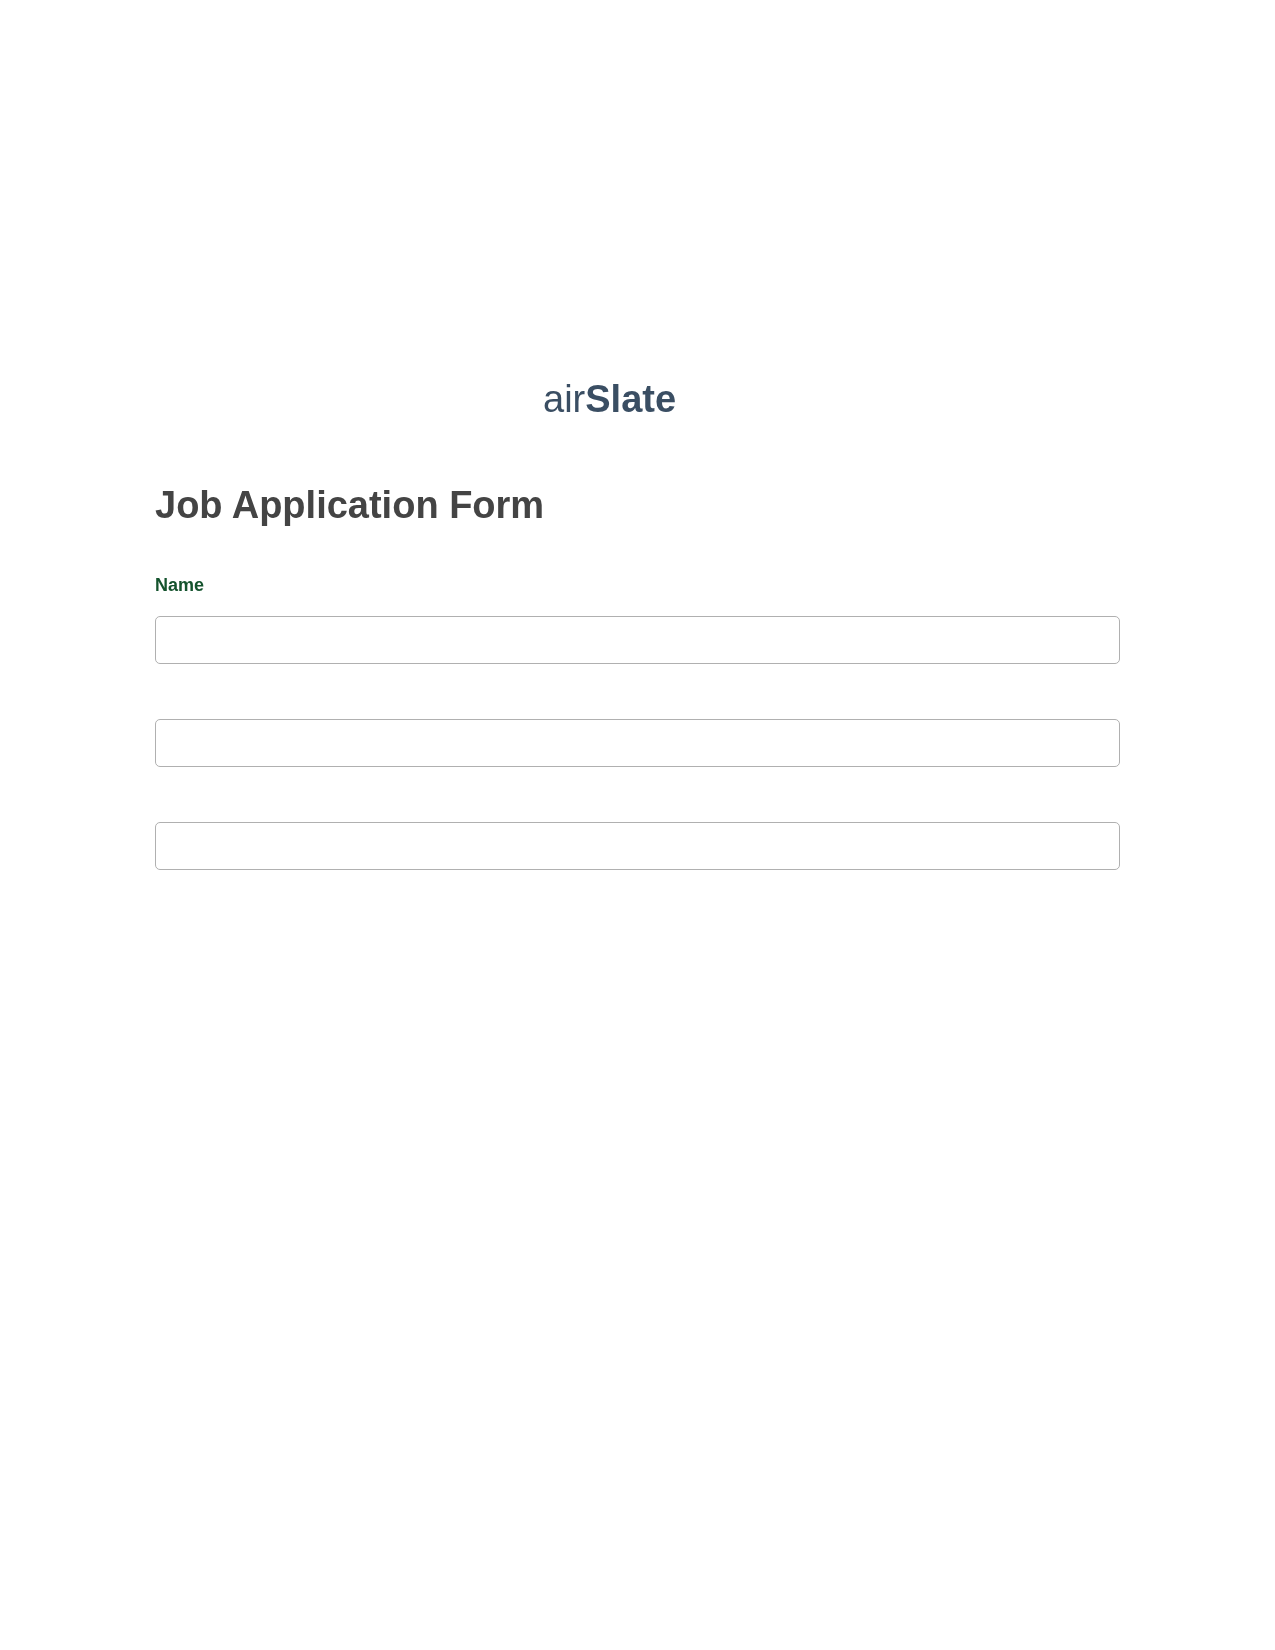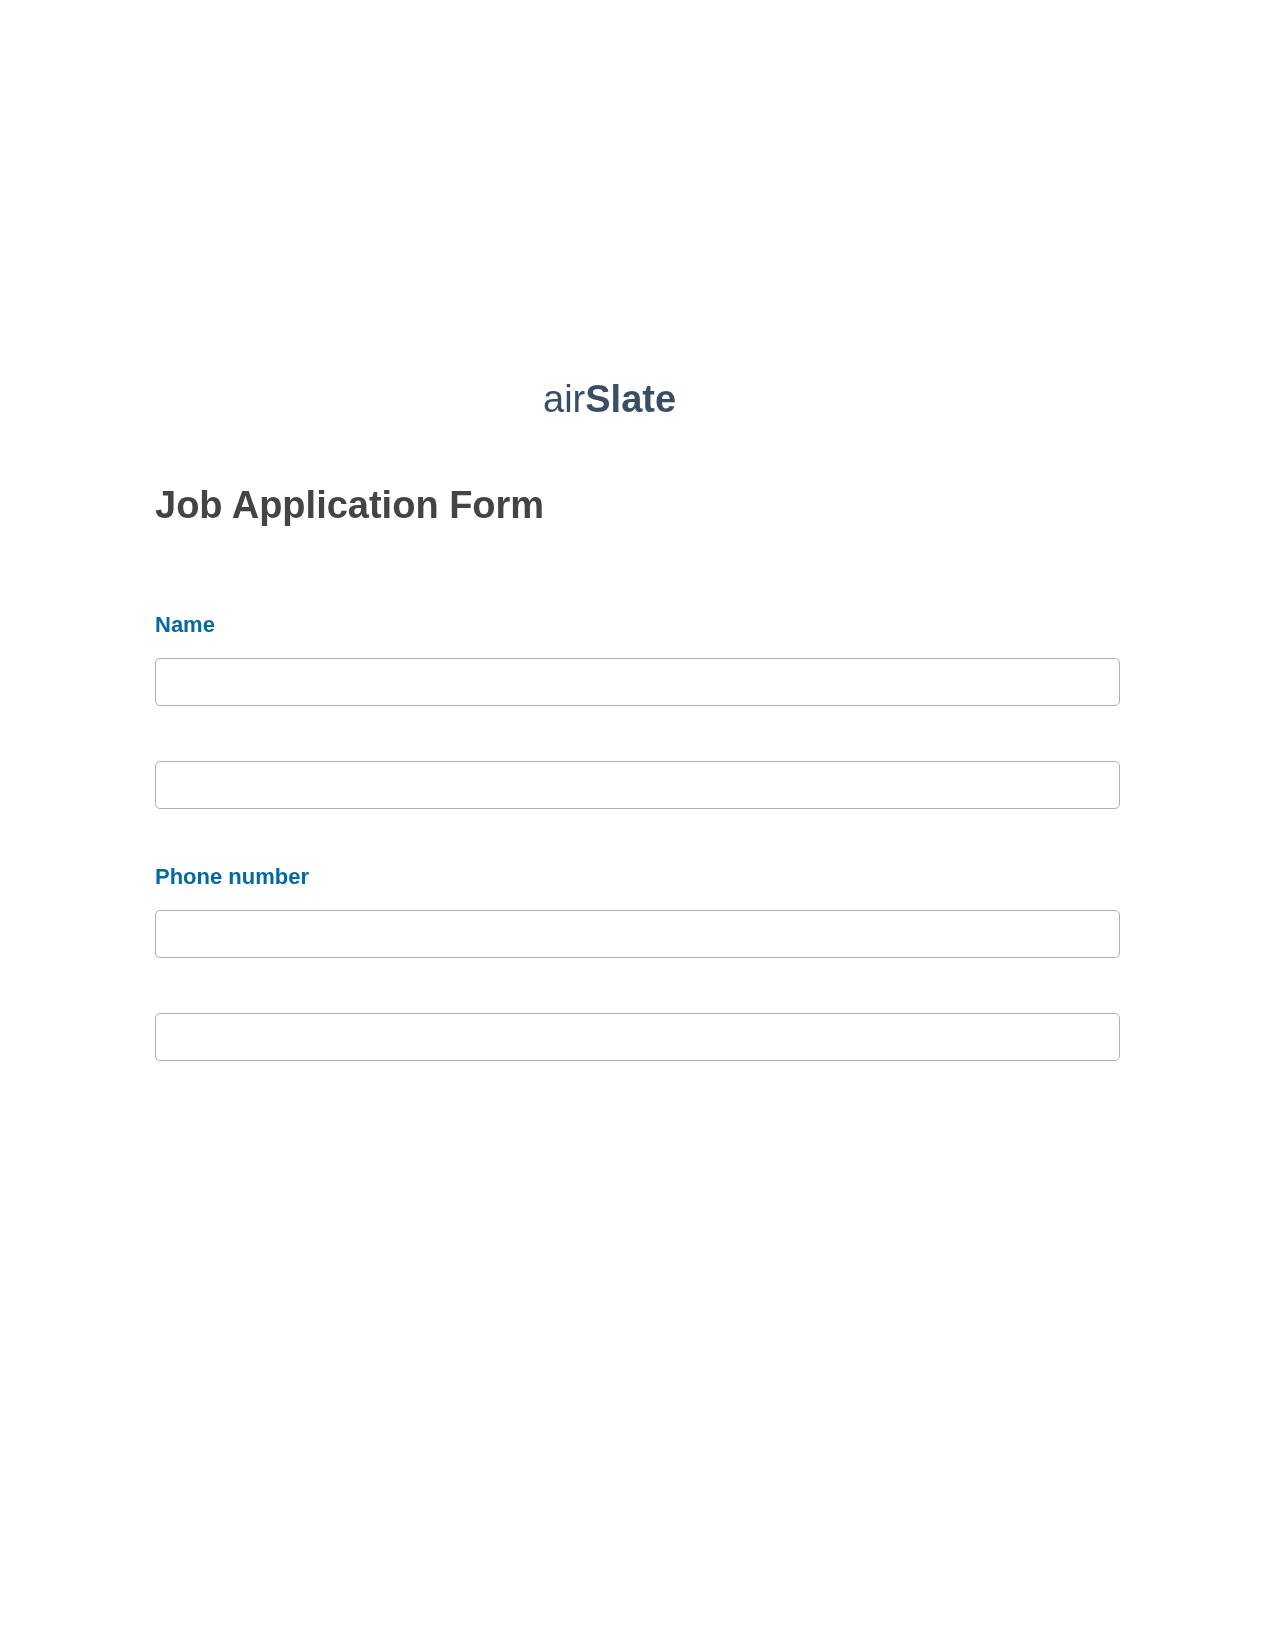--- a/index.html
+++ b/index.html
@@ -30,7 +30,7 @@
       font-size: 38px;
       font-weight: 700;
       color: #444444;
-      margin-bottom: 85px;
+      margin-bottom: 48px;
     }
     .form-field {
       margin-bottom: 55px;

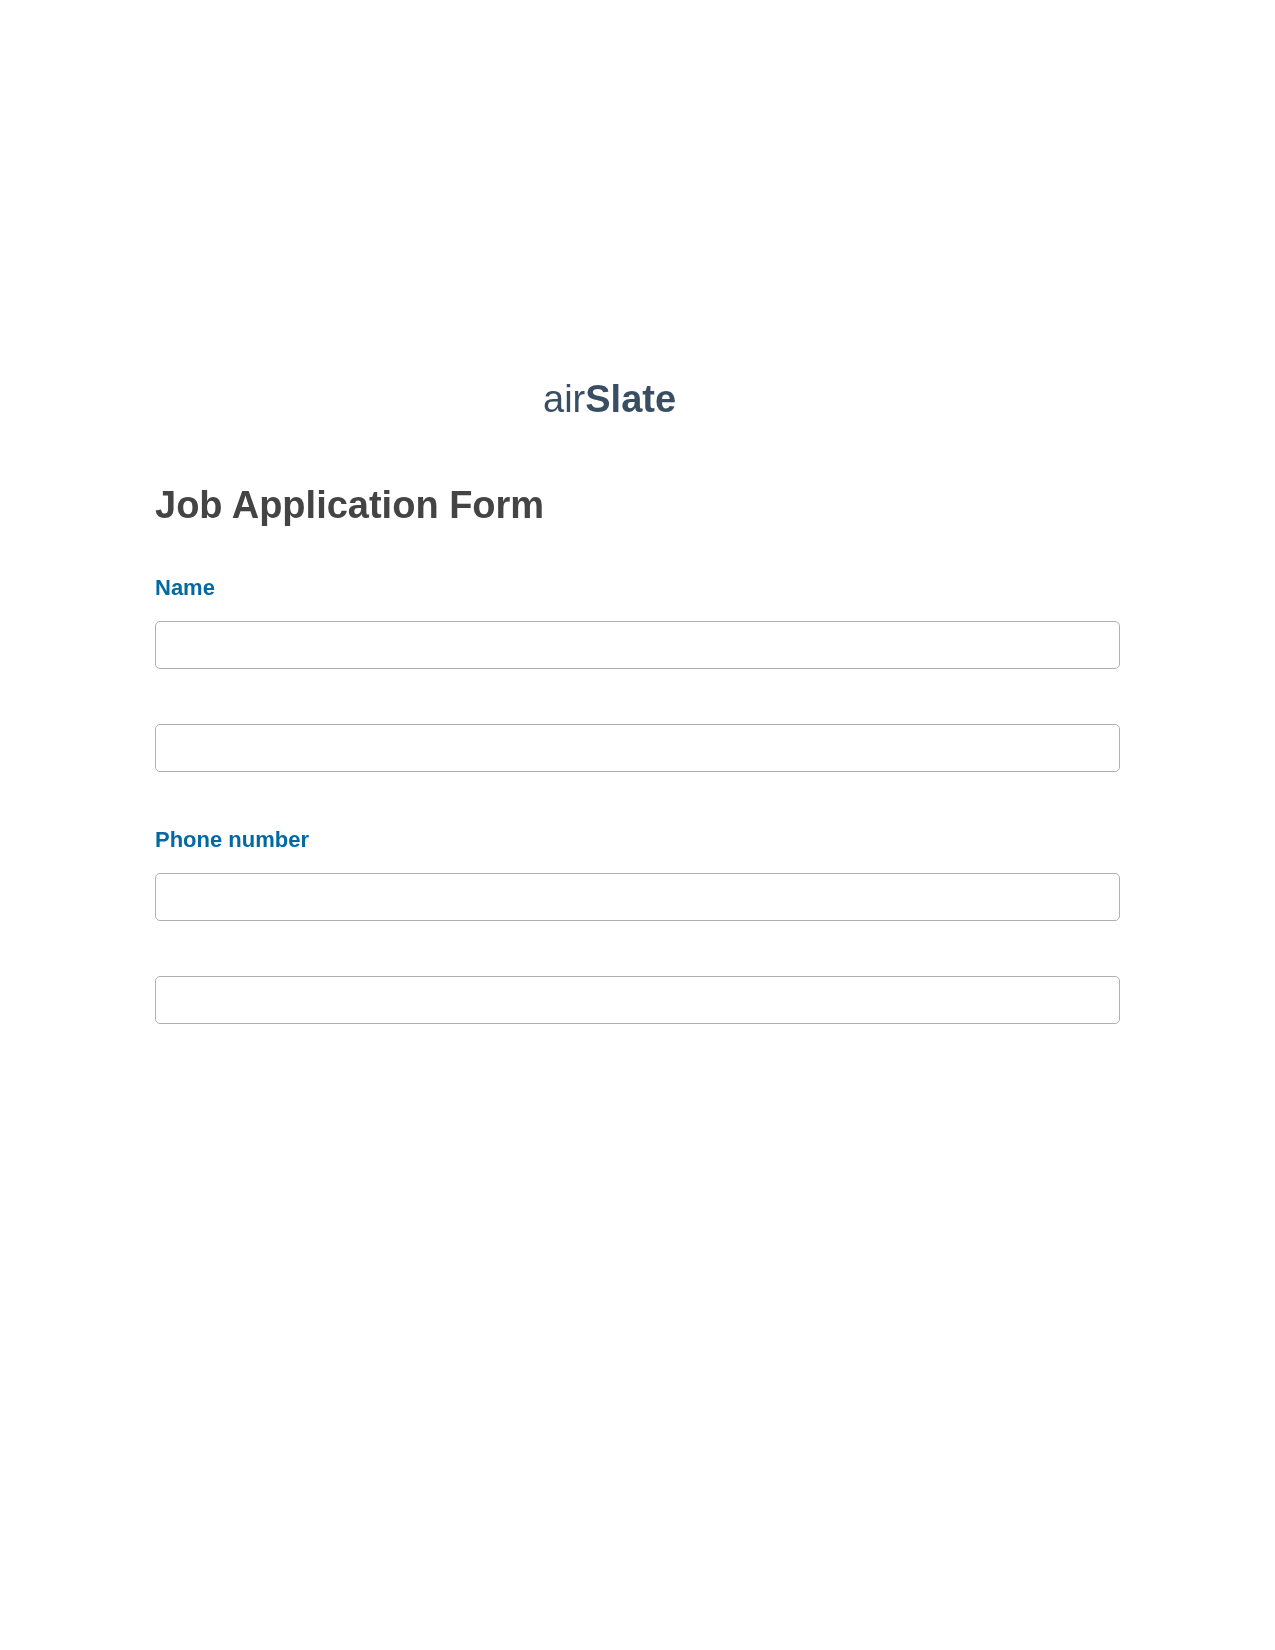--- a/index.html
+++ b/index.html
@@ -36,9 +36,9 @@
       margin-bottom: 55px;
     }
     .form-label {
-      font-size: 22px;
+      font-size: 18px;
       font-weight: 700;
-      color: #0369a1;
+      color: #14532d;
       margin-bottom: 20px;
       display: block;
     }

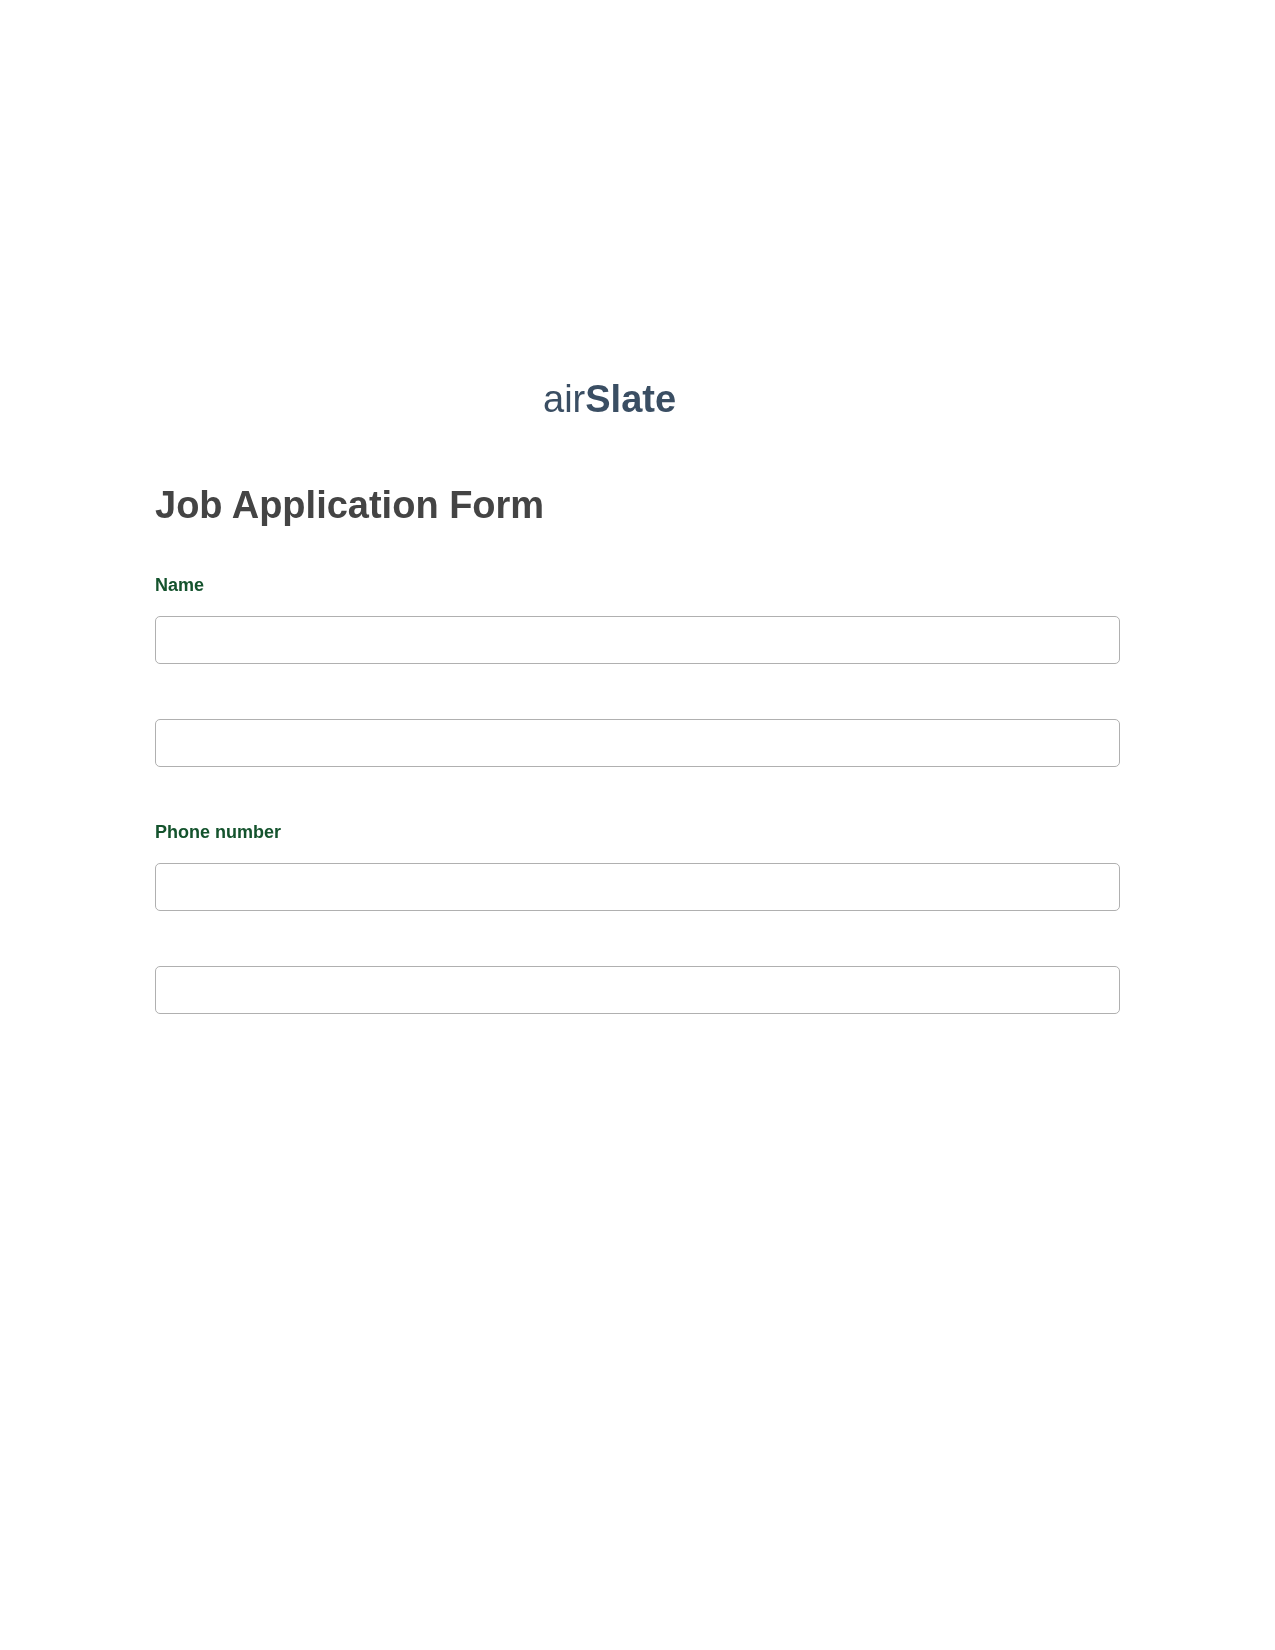--- a/index.html
+++ b/index.html
@@ -75,10 +75,6 @@
     <input class="form-input" type="text" value="" style="">
   </div>
 
-  <div class="form-field">
-    <label class="form-label">Phone number</label>
-    <input class="form-input" type="text" value="" style="">
-  </div>
 
   <div class="form-field">
     <input class="form-input" type="text" value="" style="">

